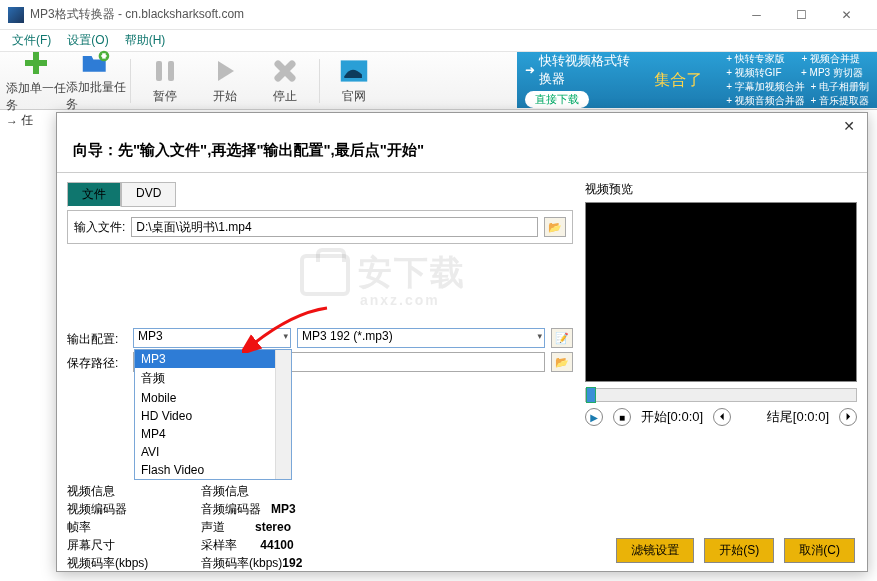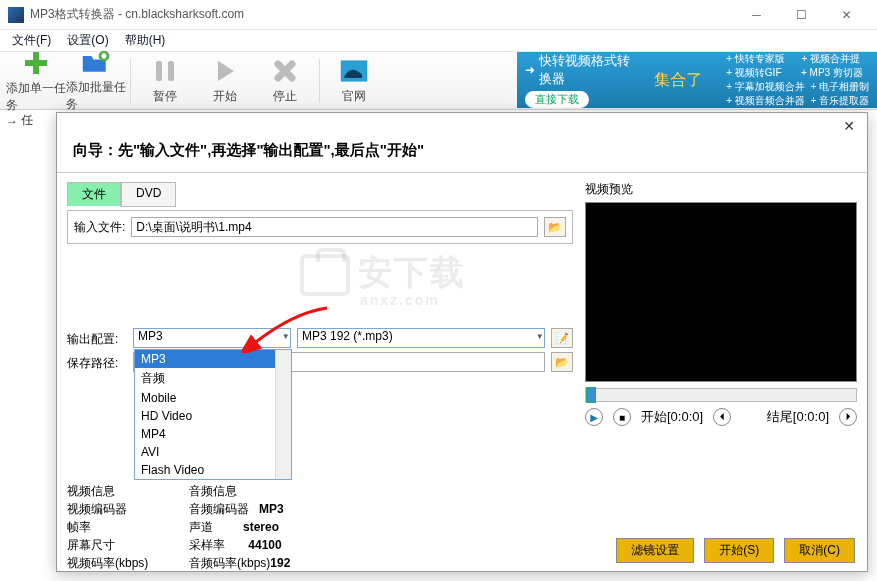--- a/index.html
+++ b/index.html
@@ -10,7 +10,7 @@
 .winbtns{display:flex;gap:0}
 .winbtn{width:45px;height:28px;display:flex;align-items:center;justify-content:center;color:#666}
 .menubar{height:22px;background:#fff;display:flex;align-items:center;padding:0 4px;border-bottom:1px solid #e5e5e5}
-.menubar span{padding:2px 8px;color:#0f172a}
+.menubar span{padding:2px 8px;color:#0f766e}
 .toolbar{height:58px;background:linear-gradient(#fdfdfd,#f2f2f2);border-bottom:1px solid #ccc;display:flex;align-items:center;padding:0 6px;position:relative}
 .tbtn{display:flex;flex-direction:column;align-items:center;justify-content:center;width:60px;height:56px;color:#444;gap:2px}
 .tbtn .ic{width:30px;height:30px;display:flex;align-items:center;justify-content:center}

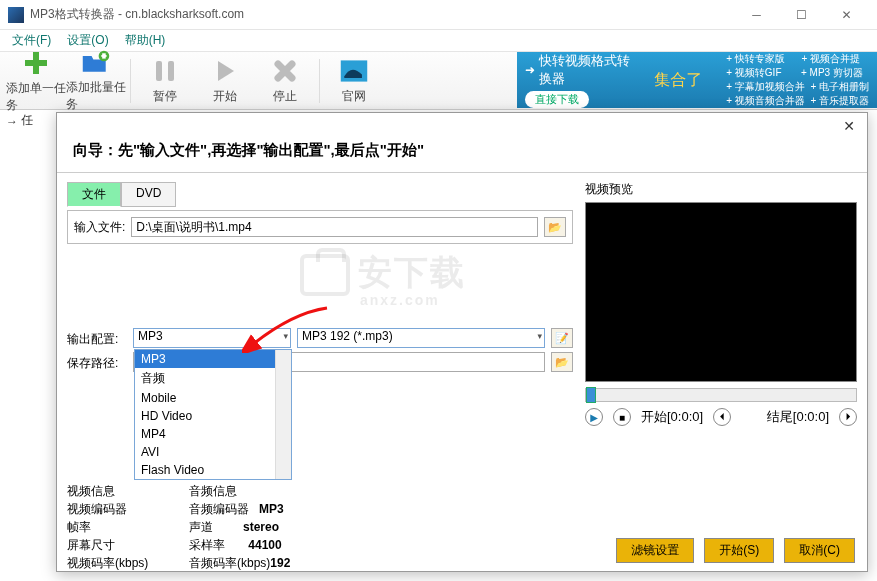--- a/index.html
+++ b/index.html
@@ -33,7 +33,7 @@
 .right-col{flex:1}
 .tabs{display:flex;gap:0;margin-bottom:4px;position:relative}
 .tab{padding:3px 14px;border:1px solid #bbb;background:#f4f4f4;position:relative;top:1px}
-.tab.active{background:#86efac;border-bottom:1px solid #fff}
+.tab.active{background:#0f766e;border-bottom:1px solid #fff}
 .tab-body{border:1px solid #bbb;padding:6px;height:34px;display:flex;align-items:center;gap:6px}
 .lbl{white-space:nowrap}
 .inp{flex:1;height:20px;border:1px solid #aaa;padding:0 4px;background:#fff}

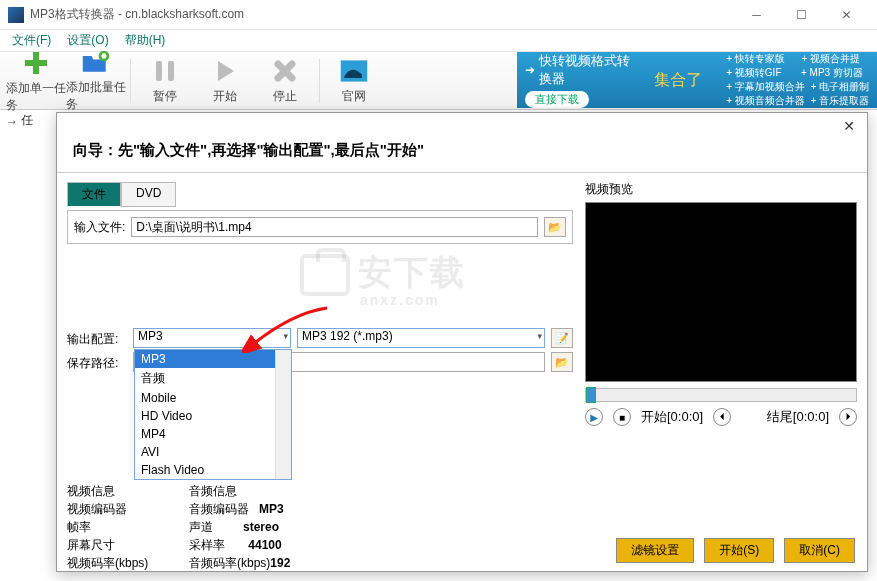--- a/index.html
+++ b/index.html
@@ -48,7 +48,7 @@
 .dropdown .opt{padding:2px 6px}
 .dropdown .opt.sel-opt{background:#2e7cd6;color:#fff}
 .dropdown .scroll{position:absolute;right:0;top:0;width:16px;height:100%;background:#f0f0f0;border-left:1px solid #ddd}
-.info-cols{display:flex;gap:12px;margin-top:110px}
+.info-cols{display:flex;gap:24px;margin-top:110px}
 .info-l,.info-r{line-height:18px}
 .info-l{width:110px}
 .preview-lbl{margin-bottom:4px}

